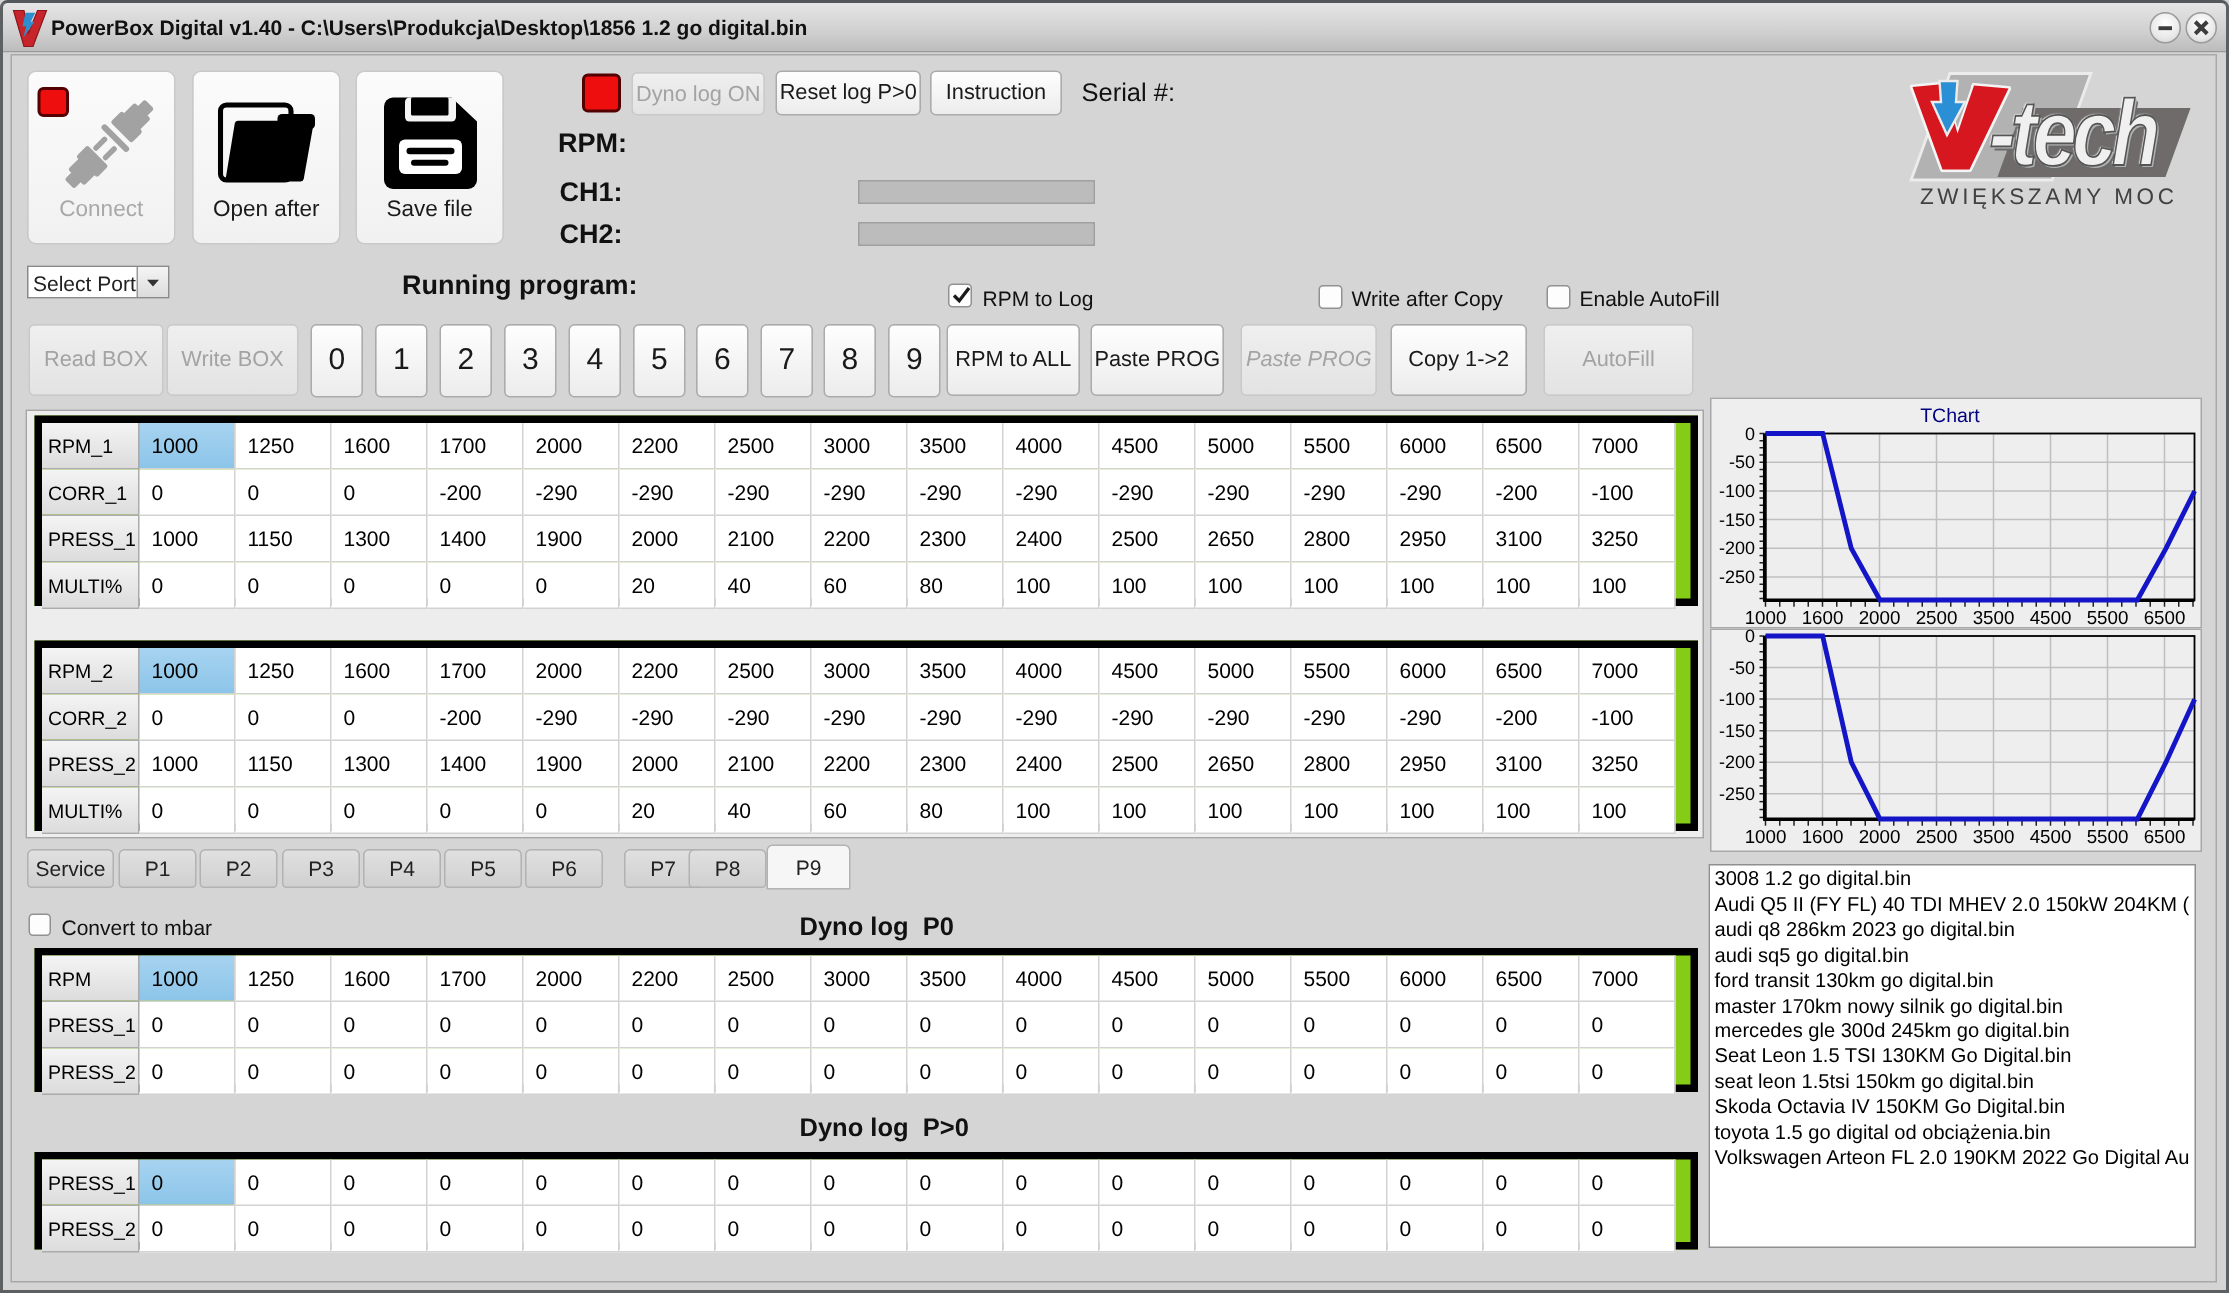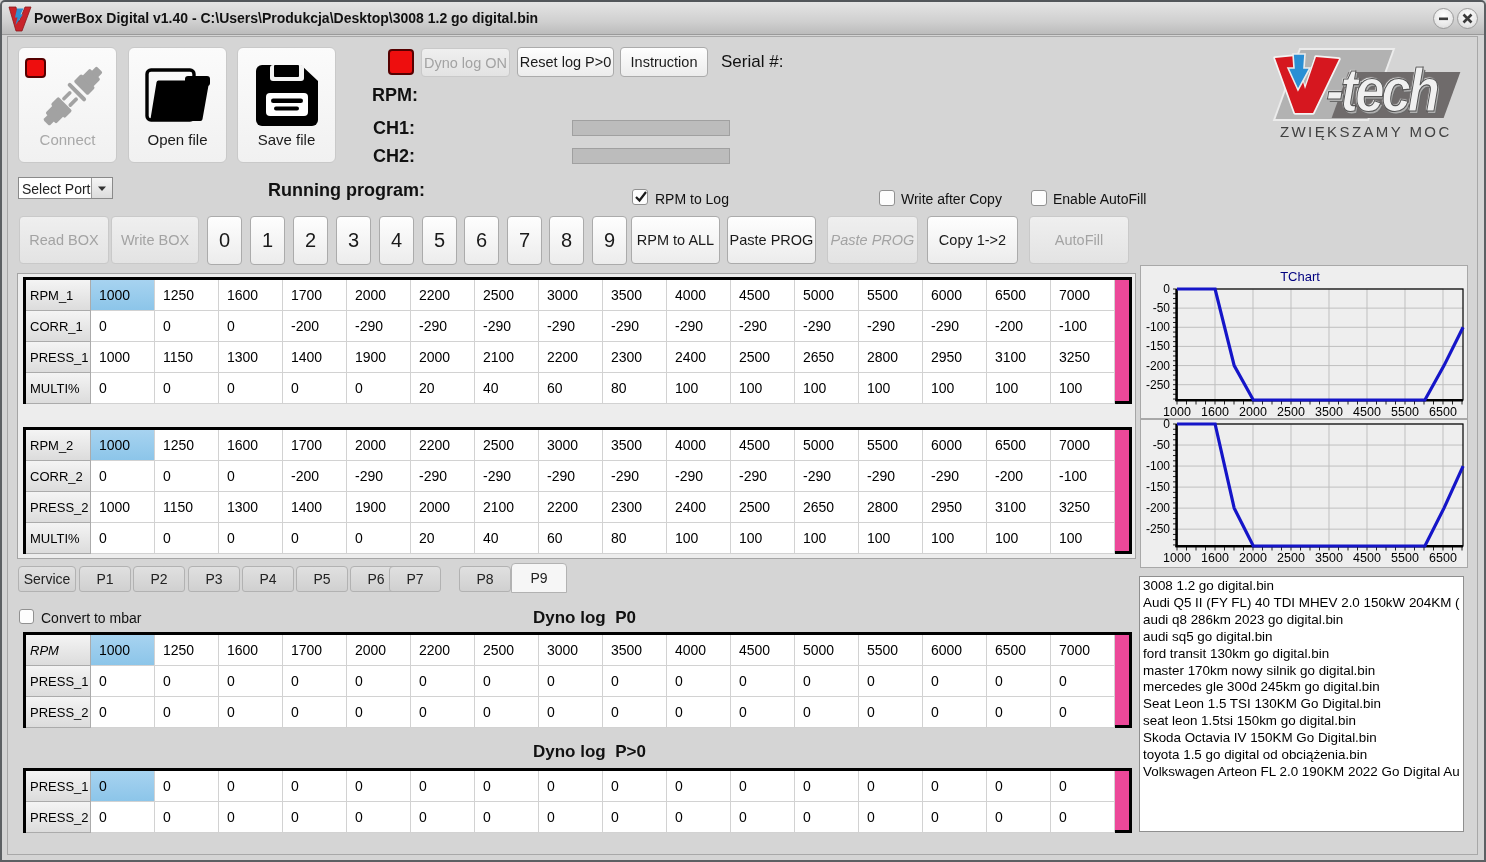--- a/index.html
+++ b/index.html
@@ -79,7 +79,7 @@
     <path d="M11 3.5 L17.5 3.5 L14.5 9.5 L17 9.5 L9.5 20 L11.5 12.5 L9 12.5 Z" fill="#2e8fd0"></path>
   </svg>
 </div>
-<div id="title-text">PowerBox Digital v1.40 - C:\Users\Produkcja\Desktop\3008 1.2 go digital.bin</div>
+<div id="title-text">PowerBox Digital v1.40 - C:\Users\Produkcja\Desktop\1856 1.2 go digital.bin</div>
 <div class="winbtn" style="left:1433px;"><svg width="19" height="19" viewBox="0 0 19 19">
       <rect x="5" y="8.5" width="9" height="2.6" fill="#3c3c3c"></rect>
     </svg></div>

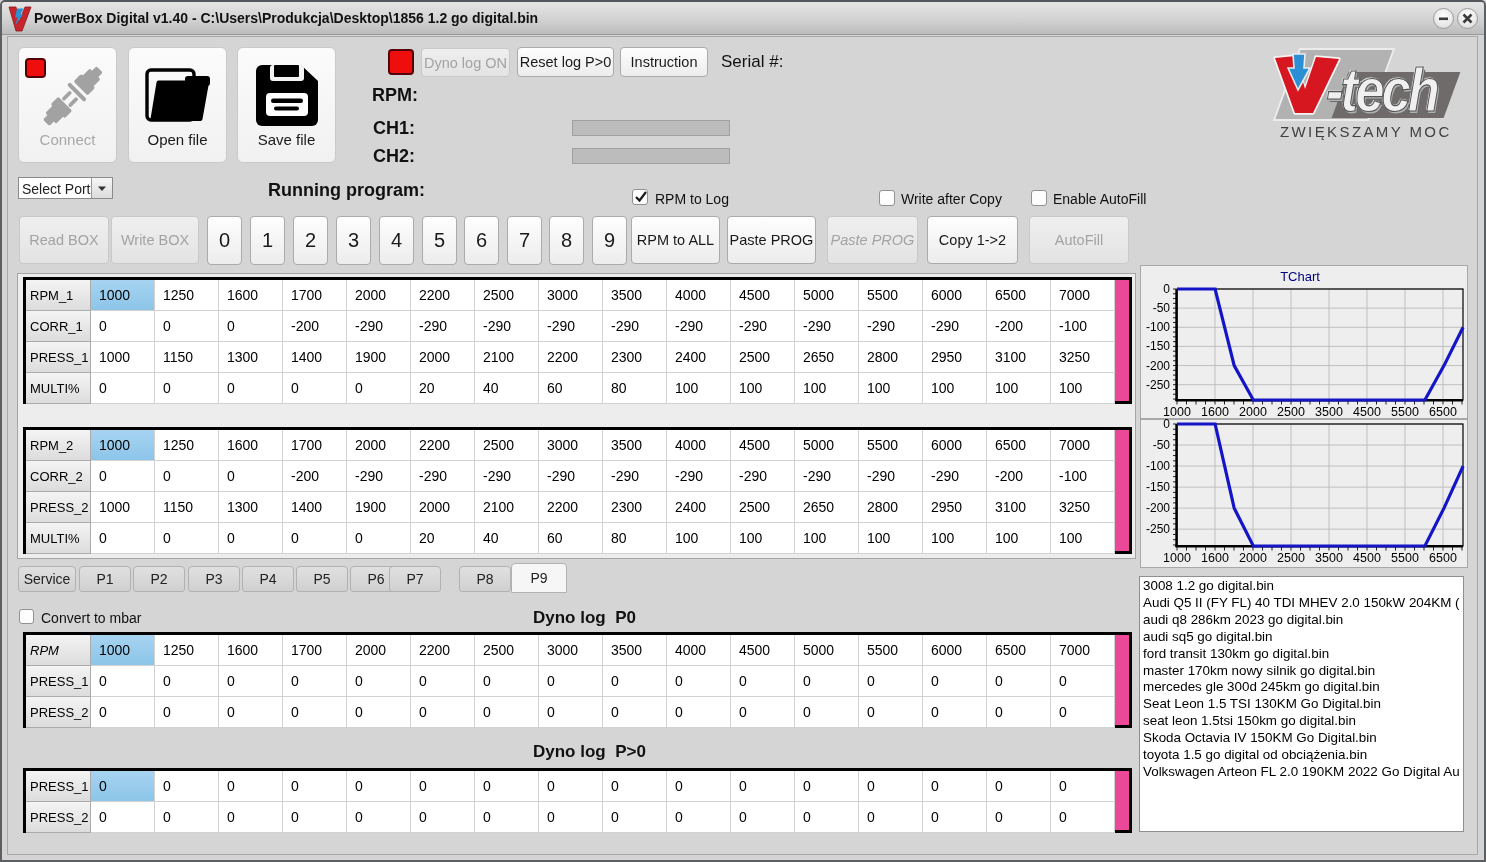--- a/index.html
+++ b/index.html
@@ -110,7 +110,7 @@
     <rect x="40" y="8" width="25" height="10" rx="3" fill="#000"></rect>
     <path d="M13.5 14.5 L62 14.5 L55.5 51 L7.5 51 Z" fill="#000" stroke="#000" stroke-width="4" stroke-linejoin="round"></path>
   </svg>
-  <div class="lbl">Open file</div>
+  <div class="lbl">Open after</div>
 </div>
 <div class="bigbtn" style="left:237px;top:47px;">
   <svg width="64" height="63" viewBox="0 0 64 63" style="position:absolute;left:17px;top:16px">

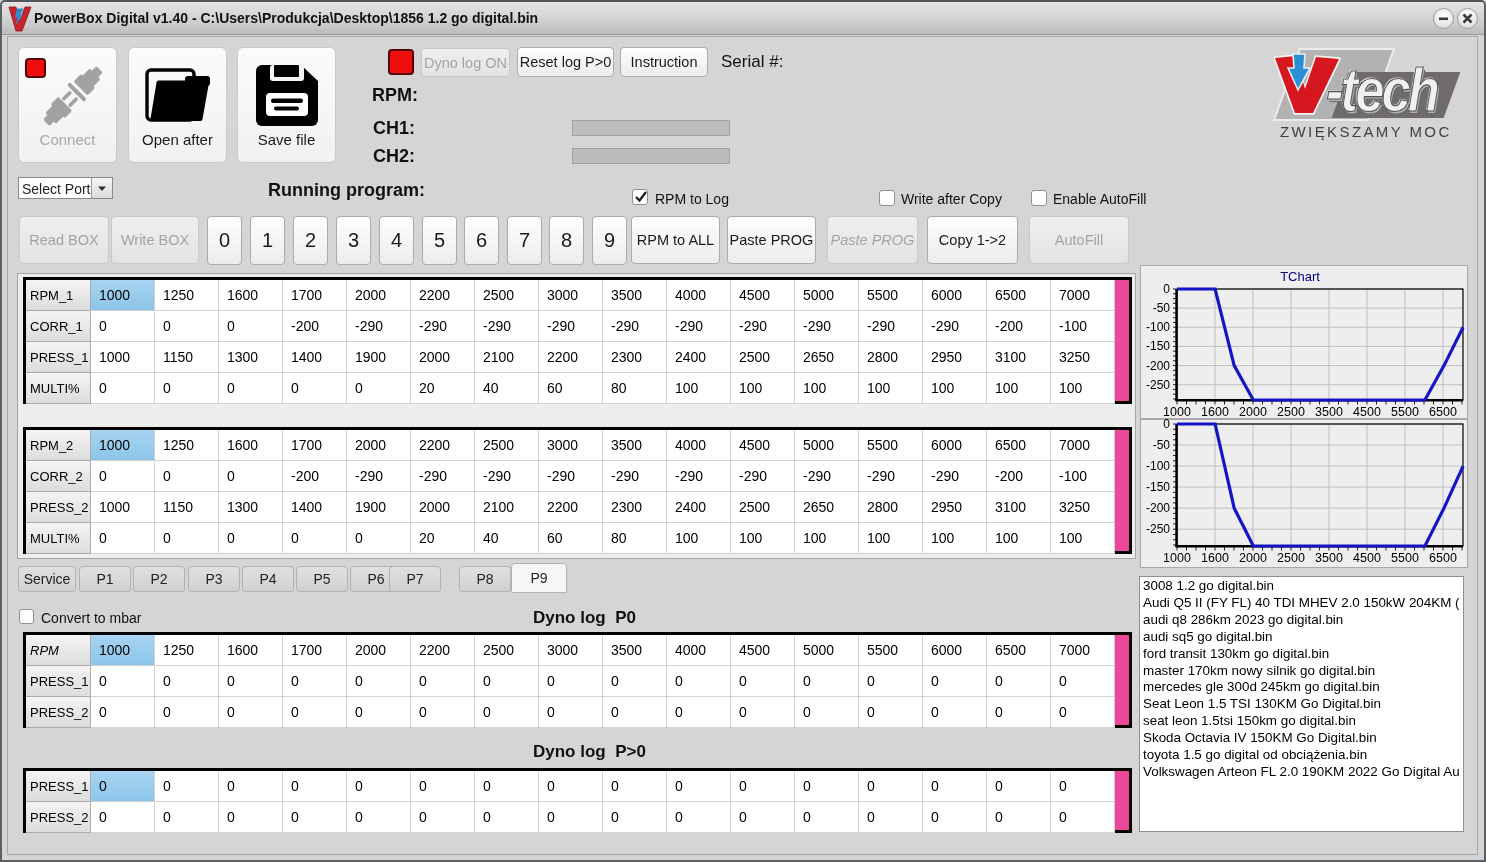--- a/index.html
+++ b/index.html
@@ -46,7 +46,7 @@
 
 
 .gridpanel { position:absolute; background:#ededed; border:1px solid #a5a5a5; }
-.grid { position:absolute; background:#ec4899; border:3px solid #000000; }
+.grid { position:absolute; background:#84cc16; border:5px solid #000000; }
 .grow { display:flex; }
 .gcell { height:31px; border-right:1px solid #d2d2d2; border-bottom:1px solid #d2d2d2;
   font-size:14px; color:#000; padding:7px 0 0 8px; width:64px; background:#fff; }

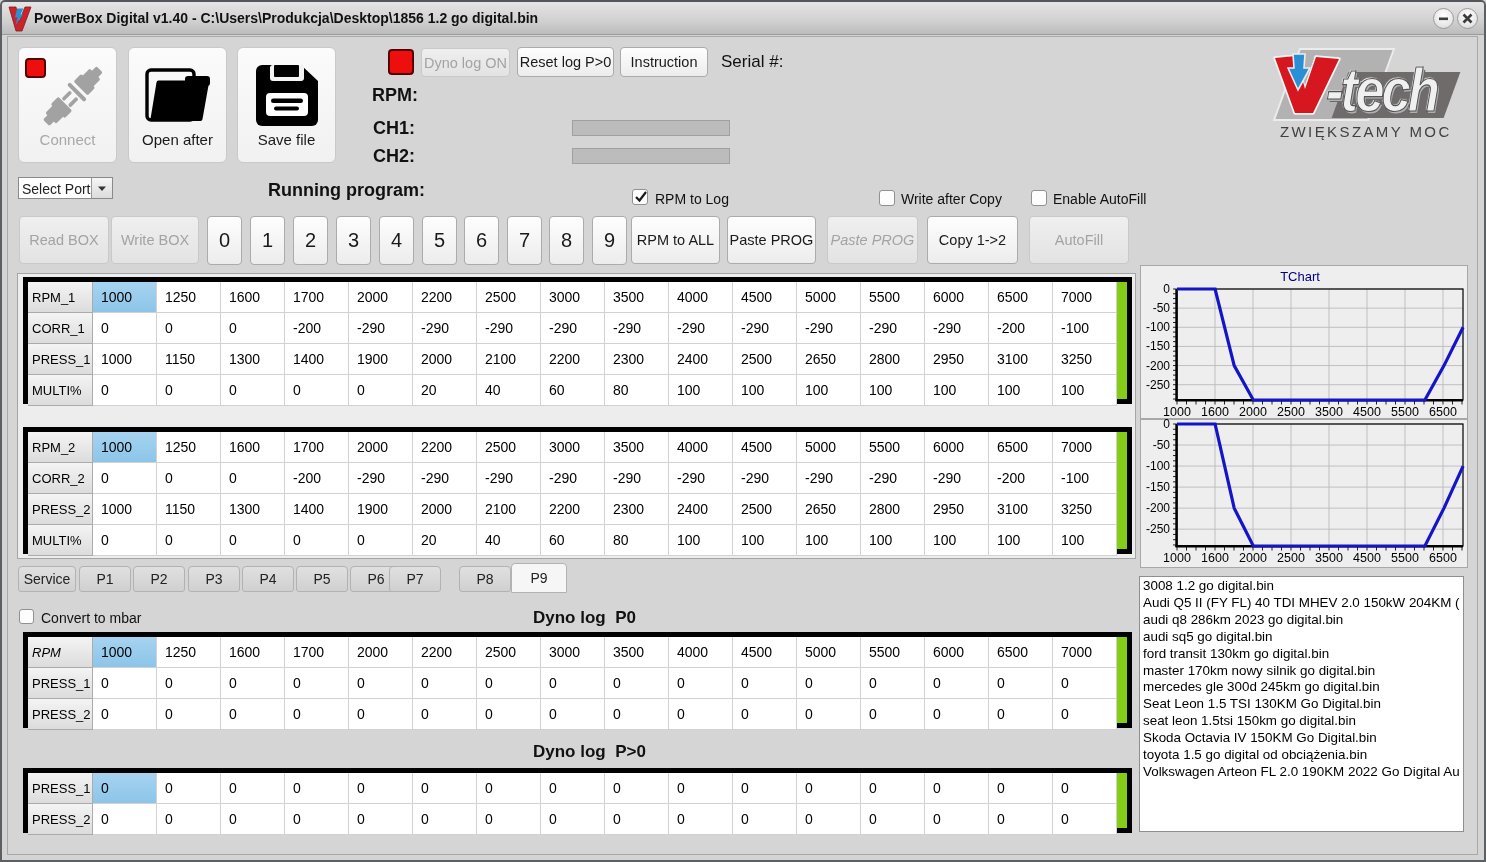--- a/index.html
+++ b/index.html
@@ -337,7 +337,7 @@
 <div class="tab" style="left:242px;width:52px;">P4</div>
 <div class="tab" style="left:296px;width:52px;">P5</div>
 <div class="tab" style="left:350px;width:52px;">P6</div>
-<div class="tab" style="left:389px;width:52px;">P7</div>
+<div class="tab" style="left:416px;width:52px;">P7</div>
 <div class="tab" style="left:459px;width:52px;">P8</div>
 <div class="tab sel" style="left:511px;width:56px;">P9</div>
 

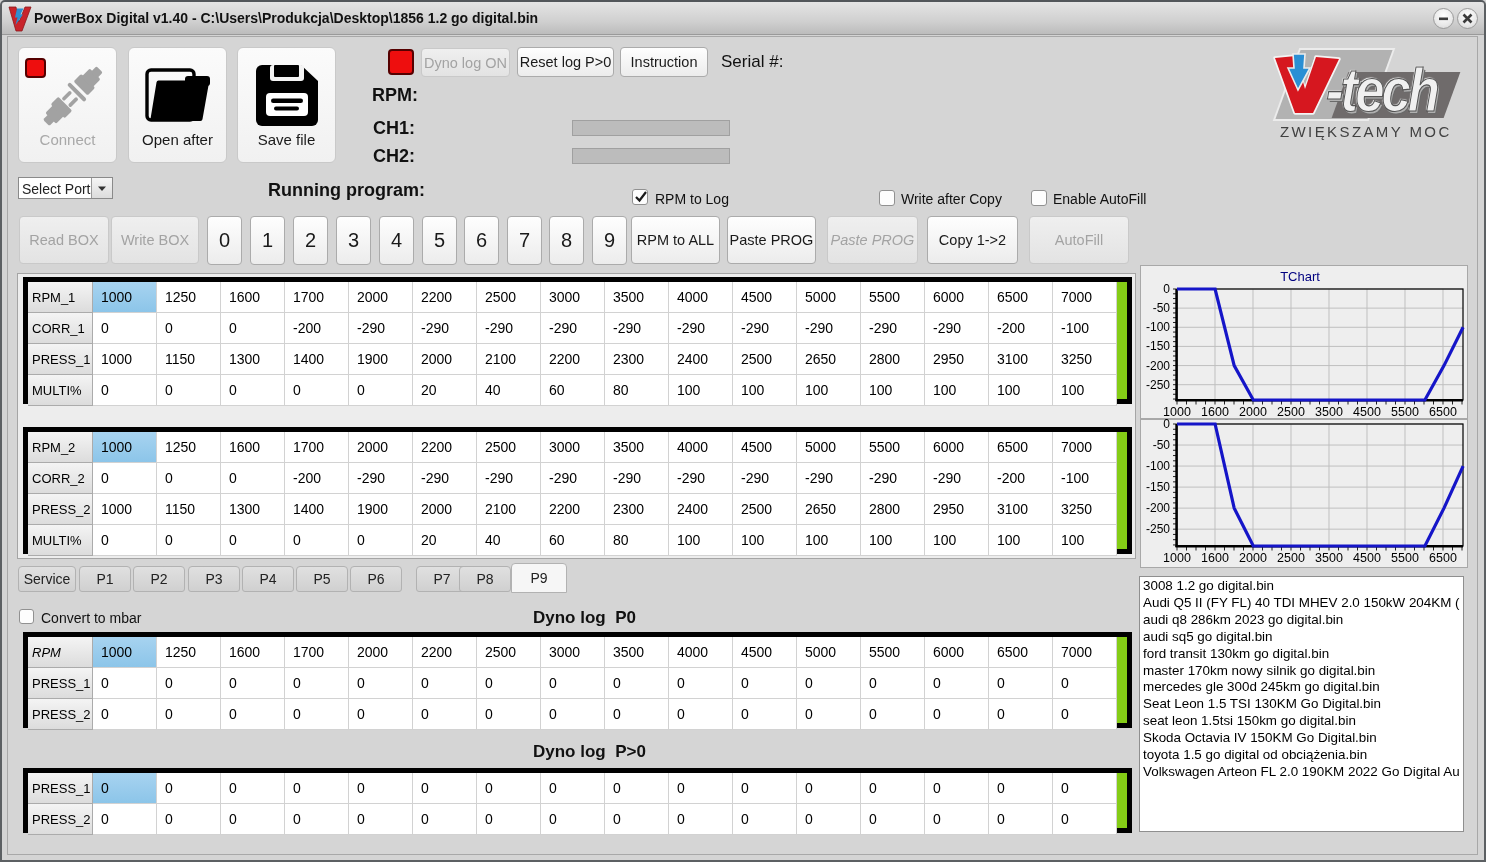--- a/index.html
+++ b/index.html
@@ -346,7 +346,7 @@
 <div class="dynohead" style="left:533px;top:608px;">Dyno log&nbsp; P0</div>
 <div id="grid3" class="grid" style="left:23px;top:632px;width:1109px;height:96px;">
     <div class="grow">
-      <div class="gcell ghead" style="height:31px;font-size:14px;font-style:italic;">RPM</div>
+      <div class="gcell ghead" style="height:31px;font-size:14px;">RPM</div>
       <div class="gcell gsel" style="height:31px;font-size:14px;">1000</div>
       <div class="gcell" style="height:31px;font-size:14px;">1250</div>
       <div class="gcell" style="height:31px;font-size:14px;">1600</div>

